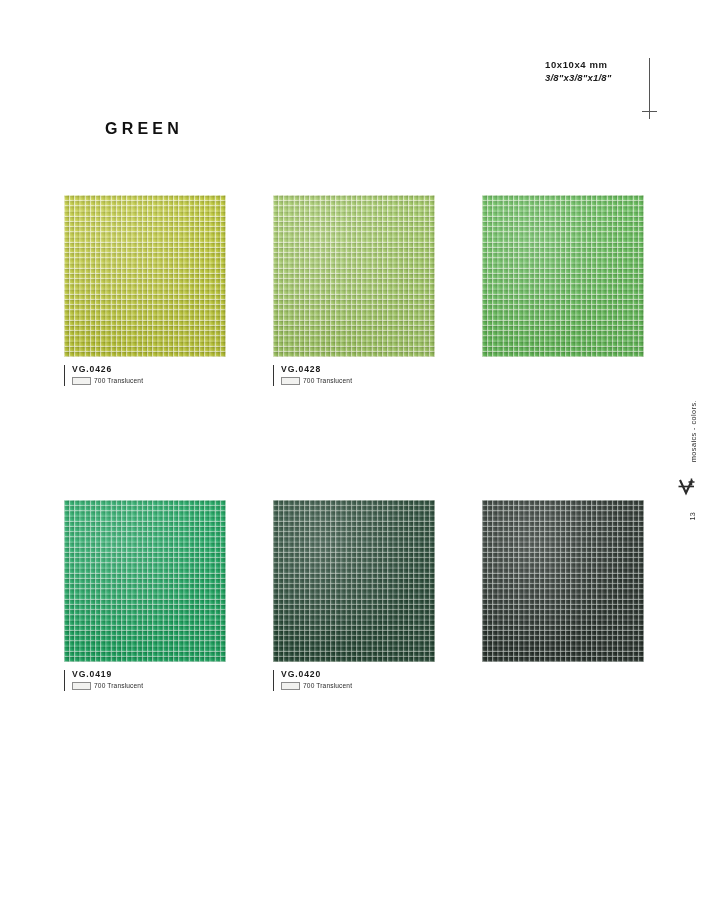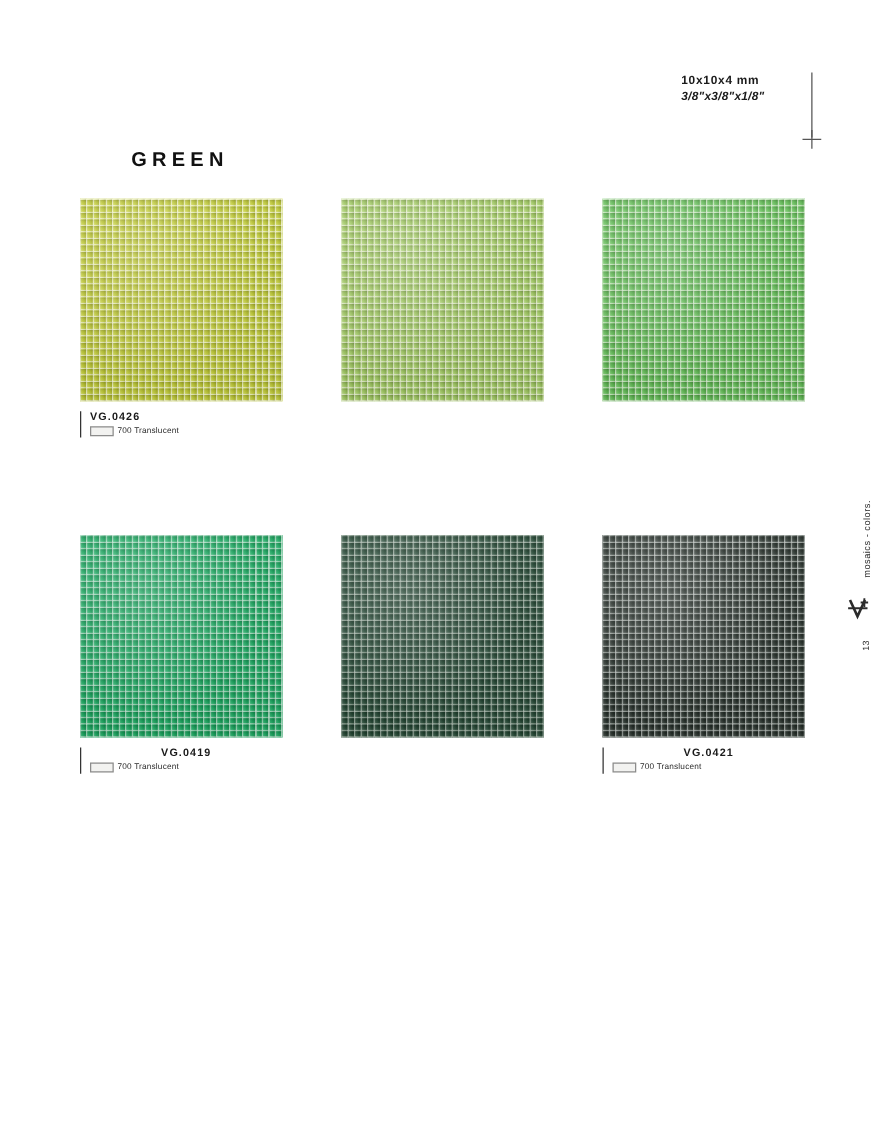--- a/index.html
+++ b/index.html
@@ -89,7 +89,7 @@
     gap: 47px;
   }
   .row.row-2 { margin-top: 79px; text-align: center; }
-  .cell { width: 162px; }
+  .cell { width: 162px; margin-top: 36px; }
 
   .swatch {
     width: 162px;

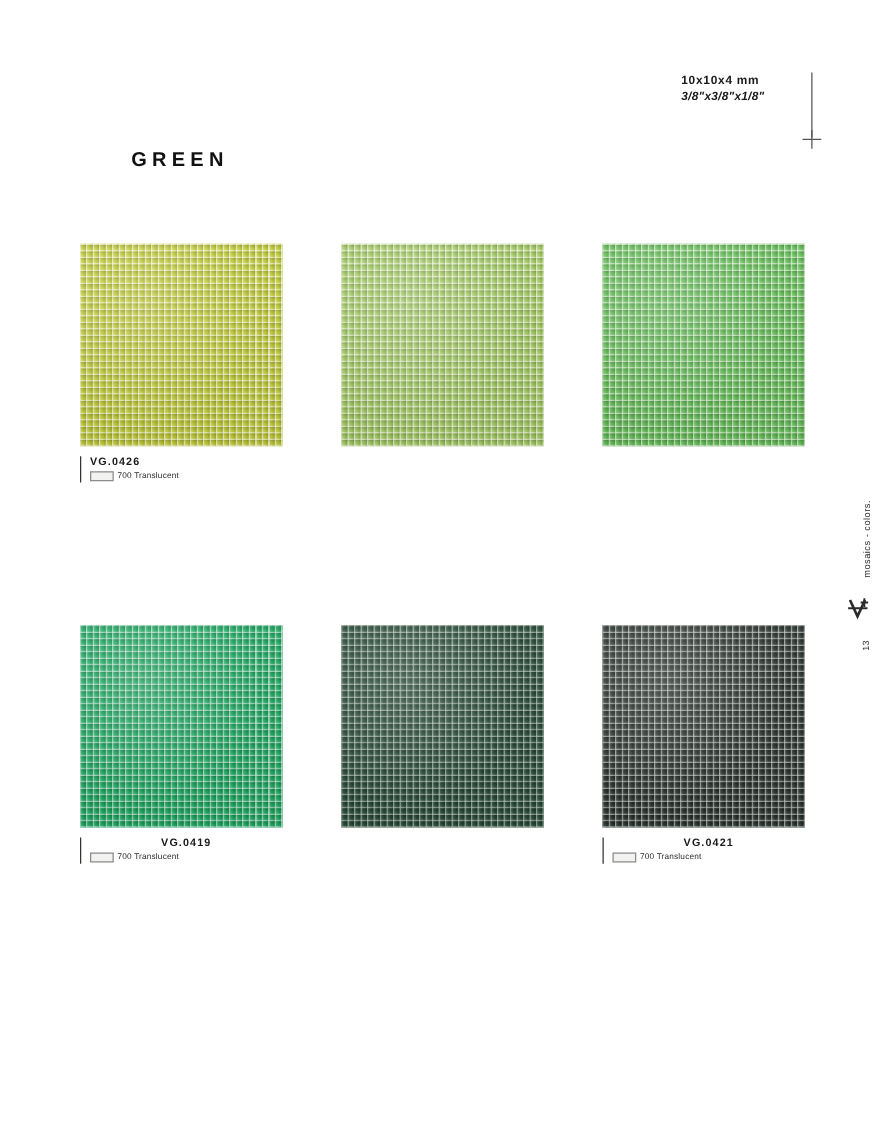--- a/index.html
+++ b/index.html
@@ -237,6 +237,14 @@
 
     <div class="cell">
       <div class="swatch" style="--base: #a3cd62; --grout: #cfe2a5;"></div>
+      <div class="caption">
+        <span class="caption-bar"></span>
+        <div class="code">VG.0428</div>
+        <div class="finish-row">
+          <span class="finish-chip"></span>
+          <span class="finish-text">700 Translucent</span>
+        </div>
+      </div>
     </div>
 
     <div class="cell">

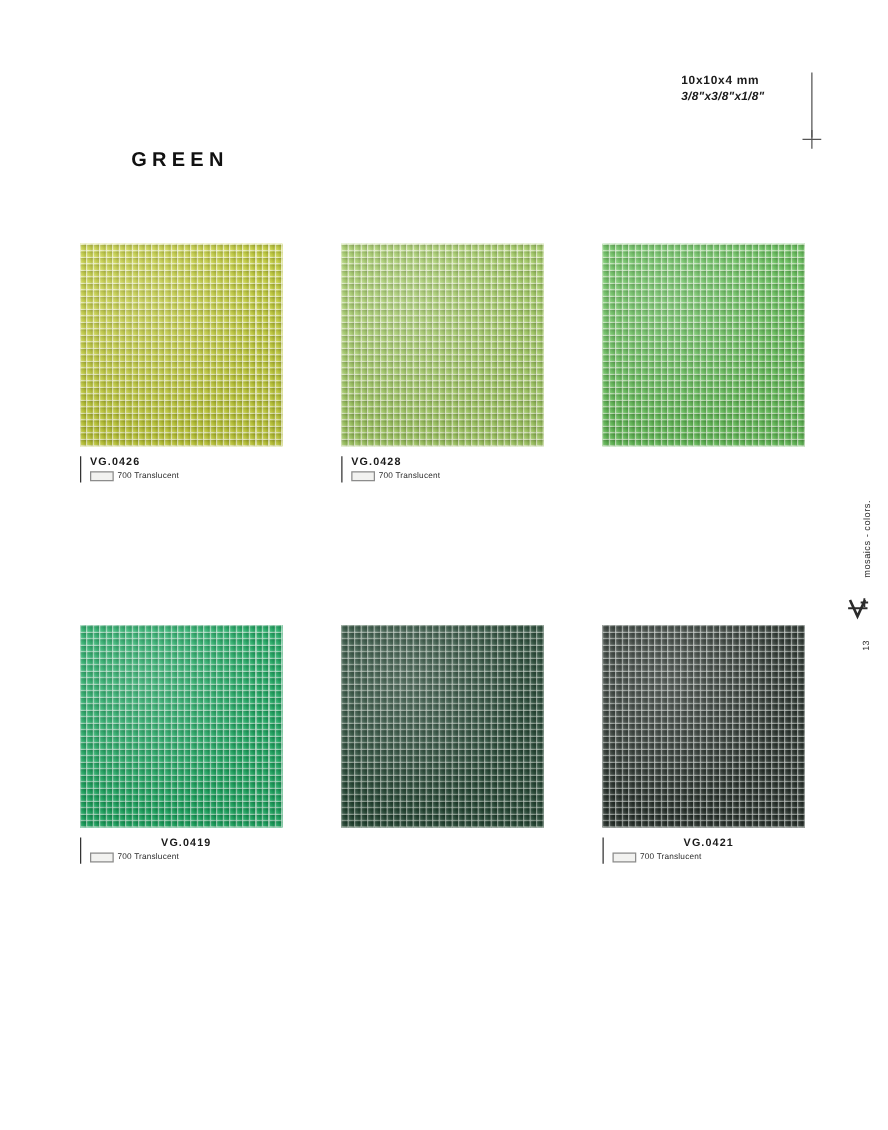--- a/index.html
+++ b/index.html
@@ -88,7 +88,7 @@
     display: flex;
     gap: 47px;
   }
-  .row.row-2 { margin-top: 79px; text-align: center; }
+  .row.row-2 { margin-top: 79px; }
   .cell { width: 162px; margin-top: 36px; }
 
   .swatch {

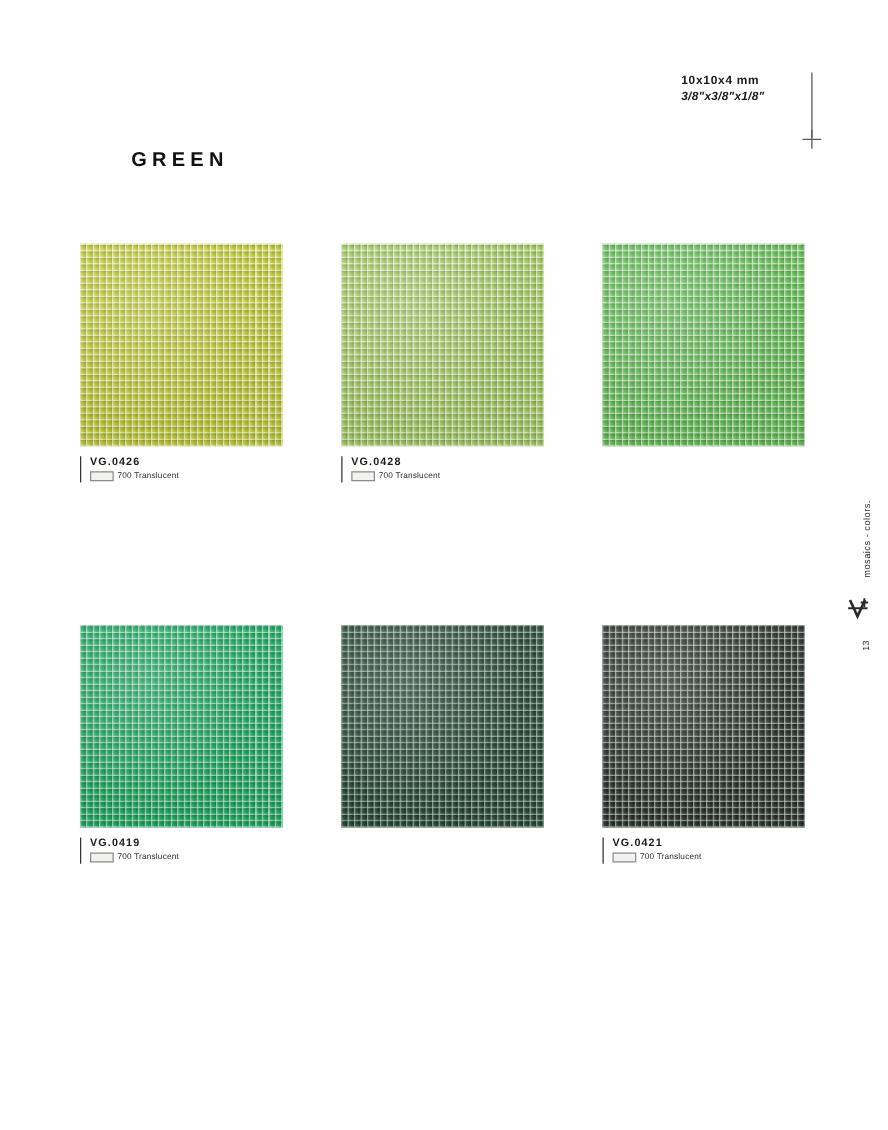--- a/index.html
+++ b/index.html
@@ -269,6 +269,14 @@
 
     <div class="cell">
       <div class="swatch" style="--base: #234733; --grout: #5e7a66;"></div>
+      <div class="caption">
+        <span class="caption-bar"></span>
+        <div class="code">VG.0420</div>
+        <div class="finish-row">
+          <span class="finish-chip"></span>
+          <span class="finish-text">700 Translucent</span>
+        </div>
+      </div>
     </div>
 
     <div class="cell">

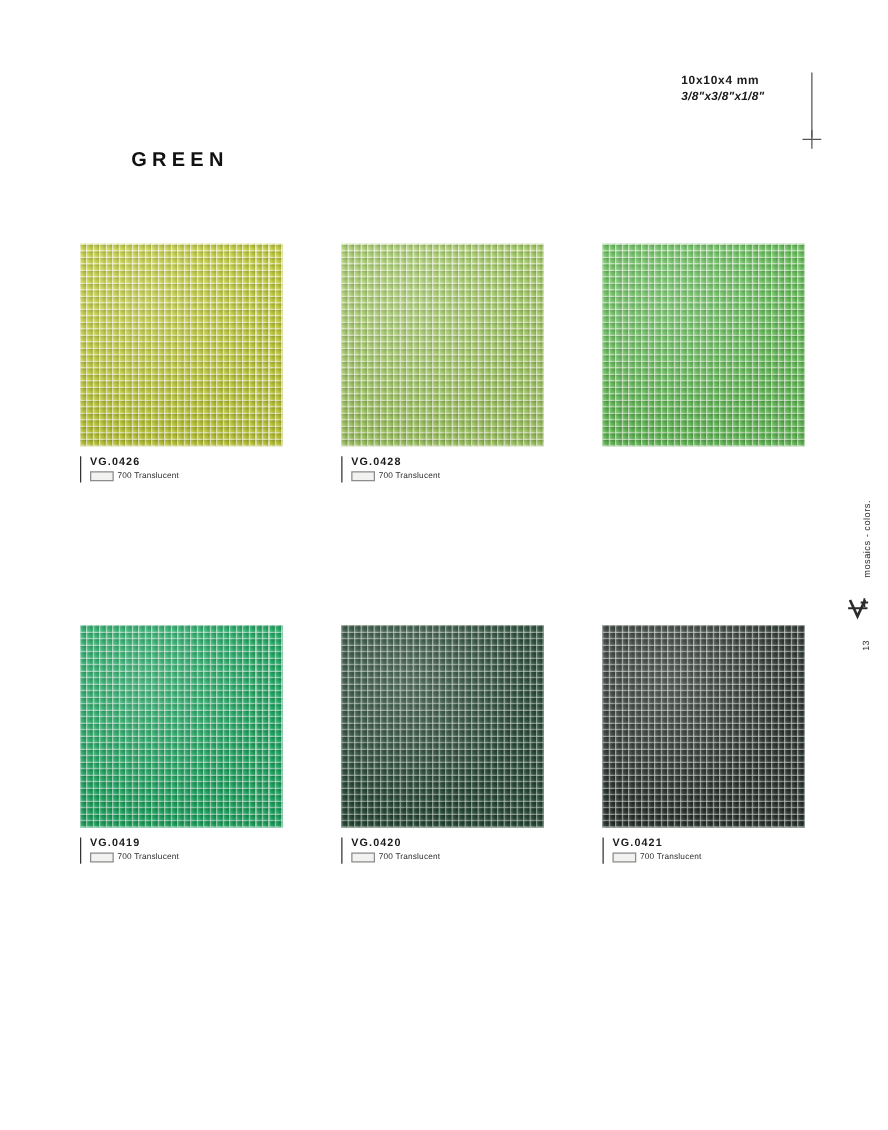--- a/index.html
+++ b/index.html
@@ -281,14 +281,6 @@
 
     <div class="cell">
       <div class="swatch" style="--base: #26302a; --grout: #68736c;"></div>
-      <div class="caption">
-        <span class="caption-bar"></span>
-        <div class="code">VG.0421</div>
-        <div class="finish-row">
-          <span class="finish-chip"></span>
-          <span class="finish-text">700 Translucent</span>
-        </div>
-      </div>
     </div>
 
   </div>

